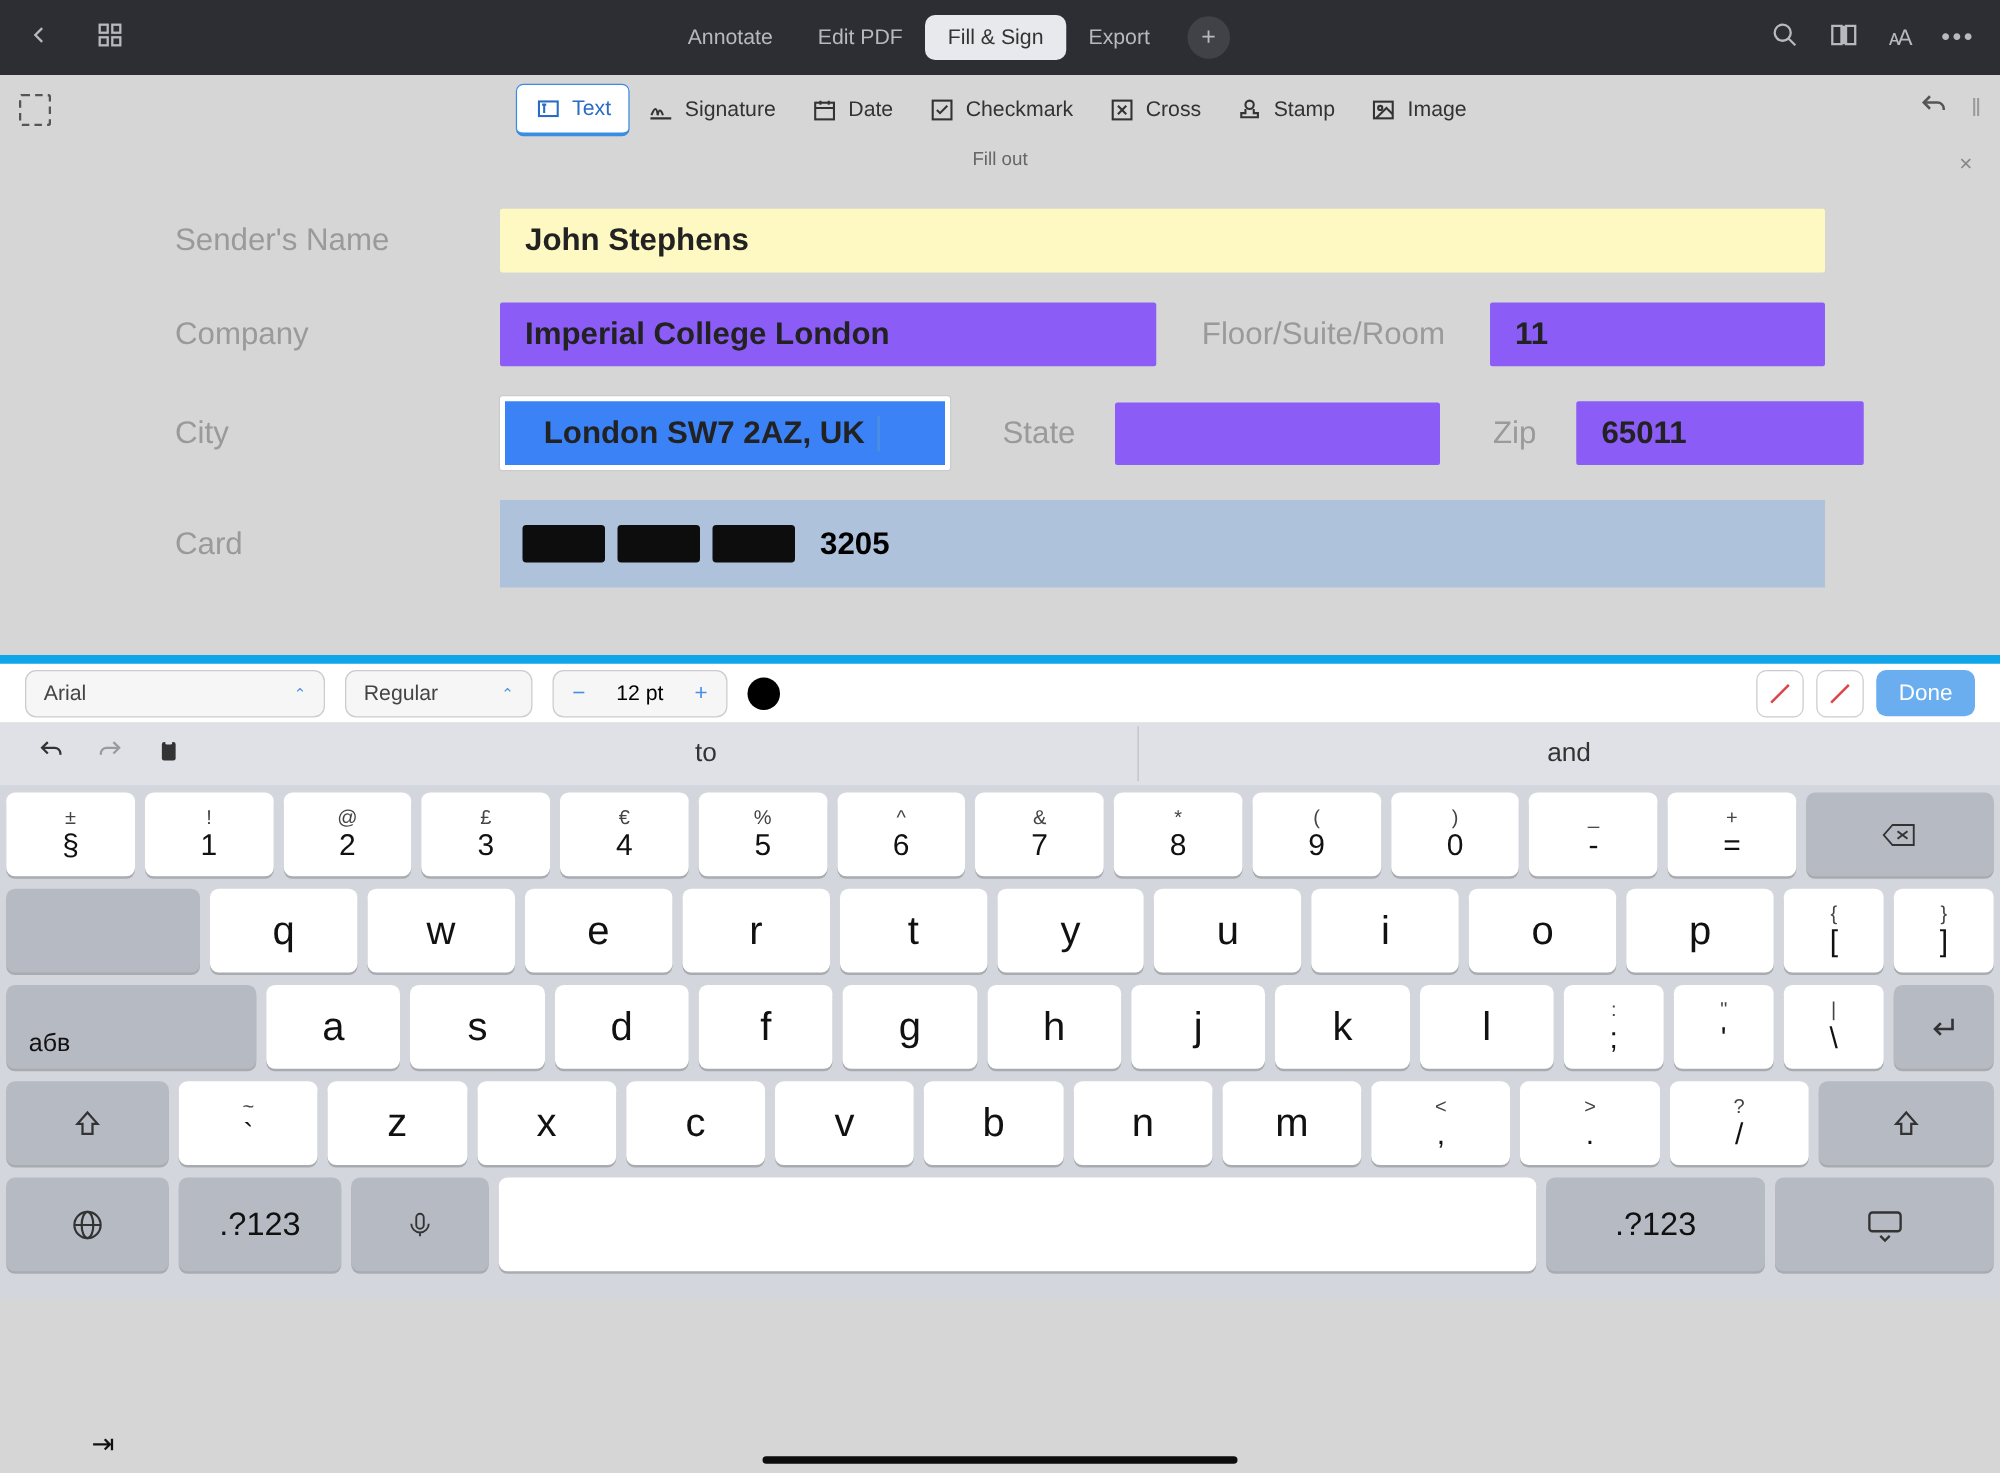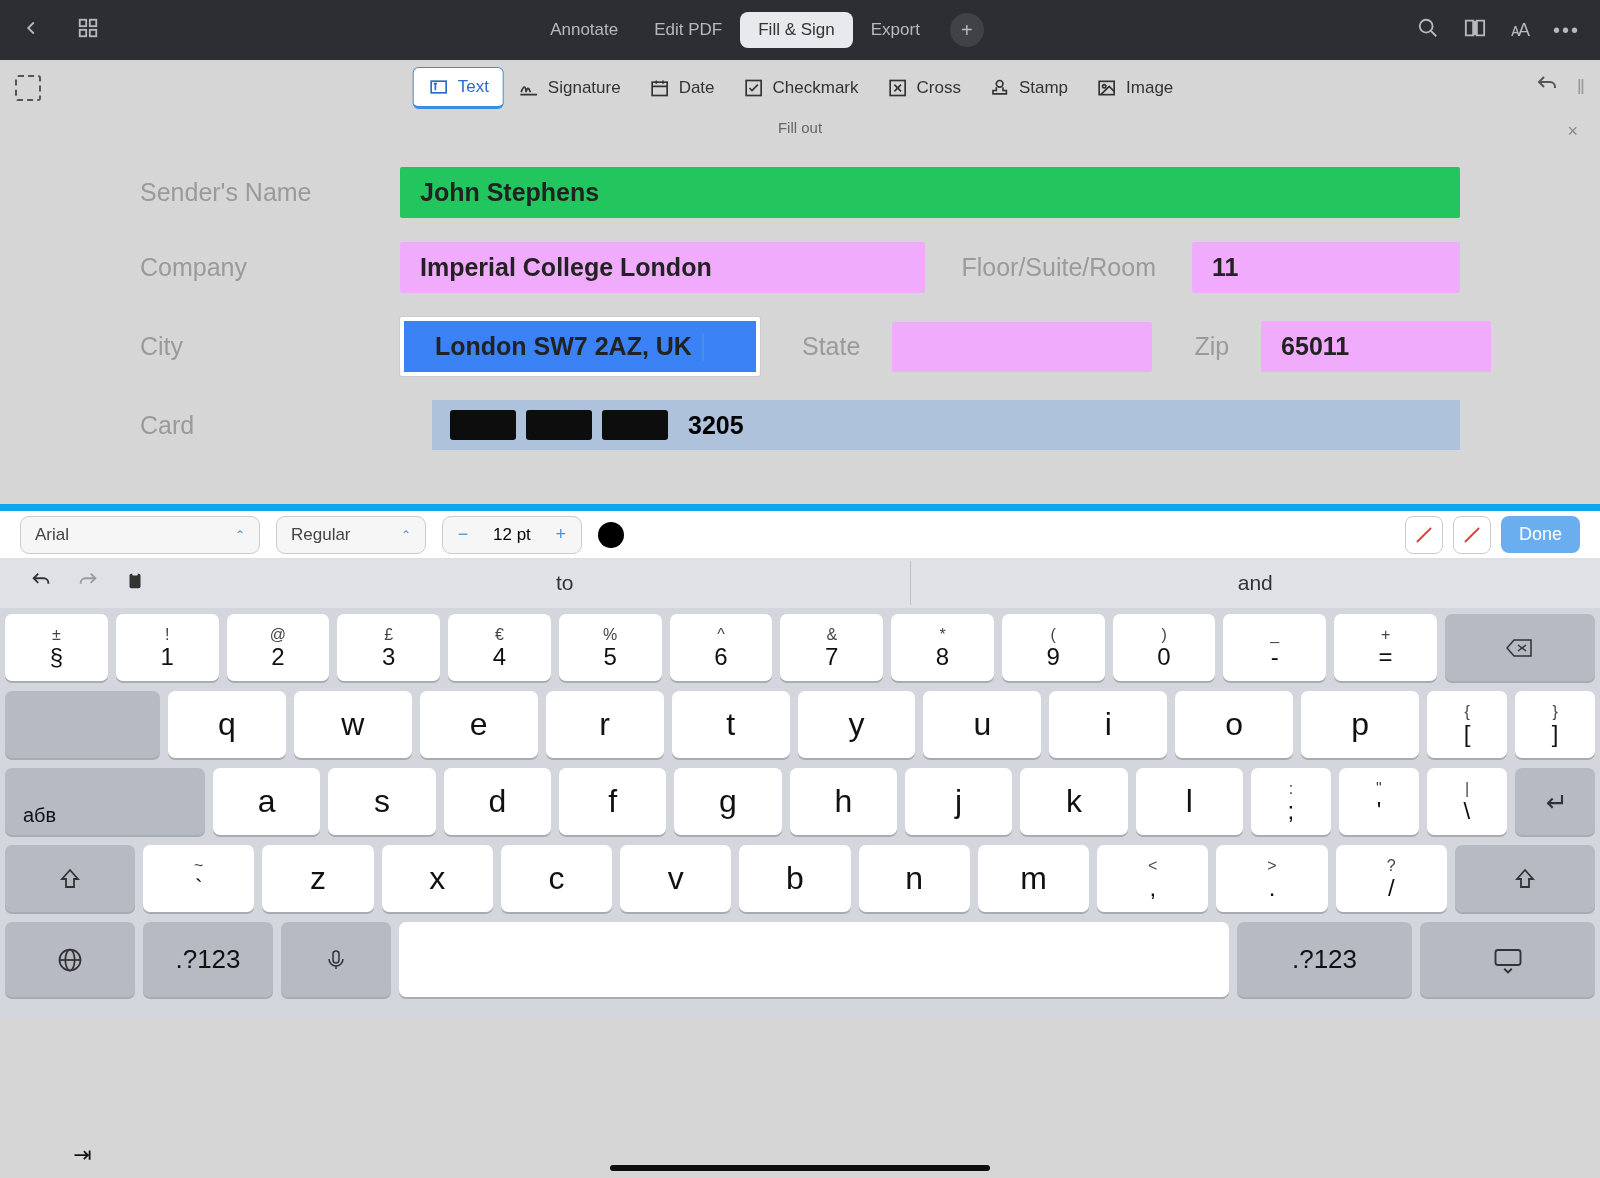--- a/index.html
+++ b/index.html
@@ -35,7 +35,7 @@
     .label.mid { width: auto; padding: 0 16px; }
     .label.small { width: auto; padding: 0 12px 0 22px; }
     .field { flex: 1; padding: 11px 20px; font-size: 25px; font-weight: 600; color: #222; border-radius: 2px; min-height: 50px; }
-    .f-pink { background: #22c55e; }
+    .f-pink { background: #fef9c3; }
     .f-blue { background: #f0abfc; }
     .f-yellow { background: #3b82f6; border: 4px solid #fff; position: relative; box-shadow: 0 0 0 1px #ccc; padding-left: 31px; }
     .f-yellow::after { content: ''; position: absolute; right: 52px; top: 12px; width: 2px; height: 28px; background: #4a90e2; }

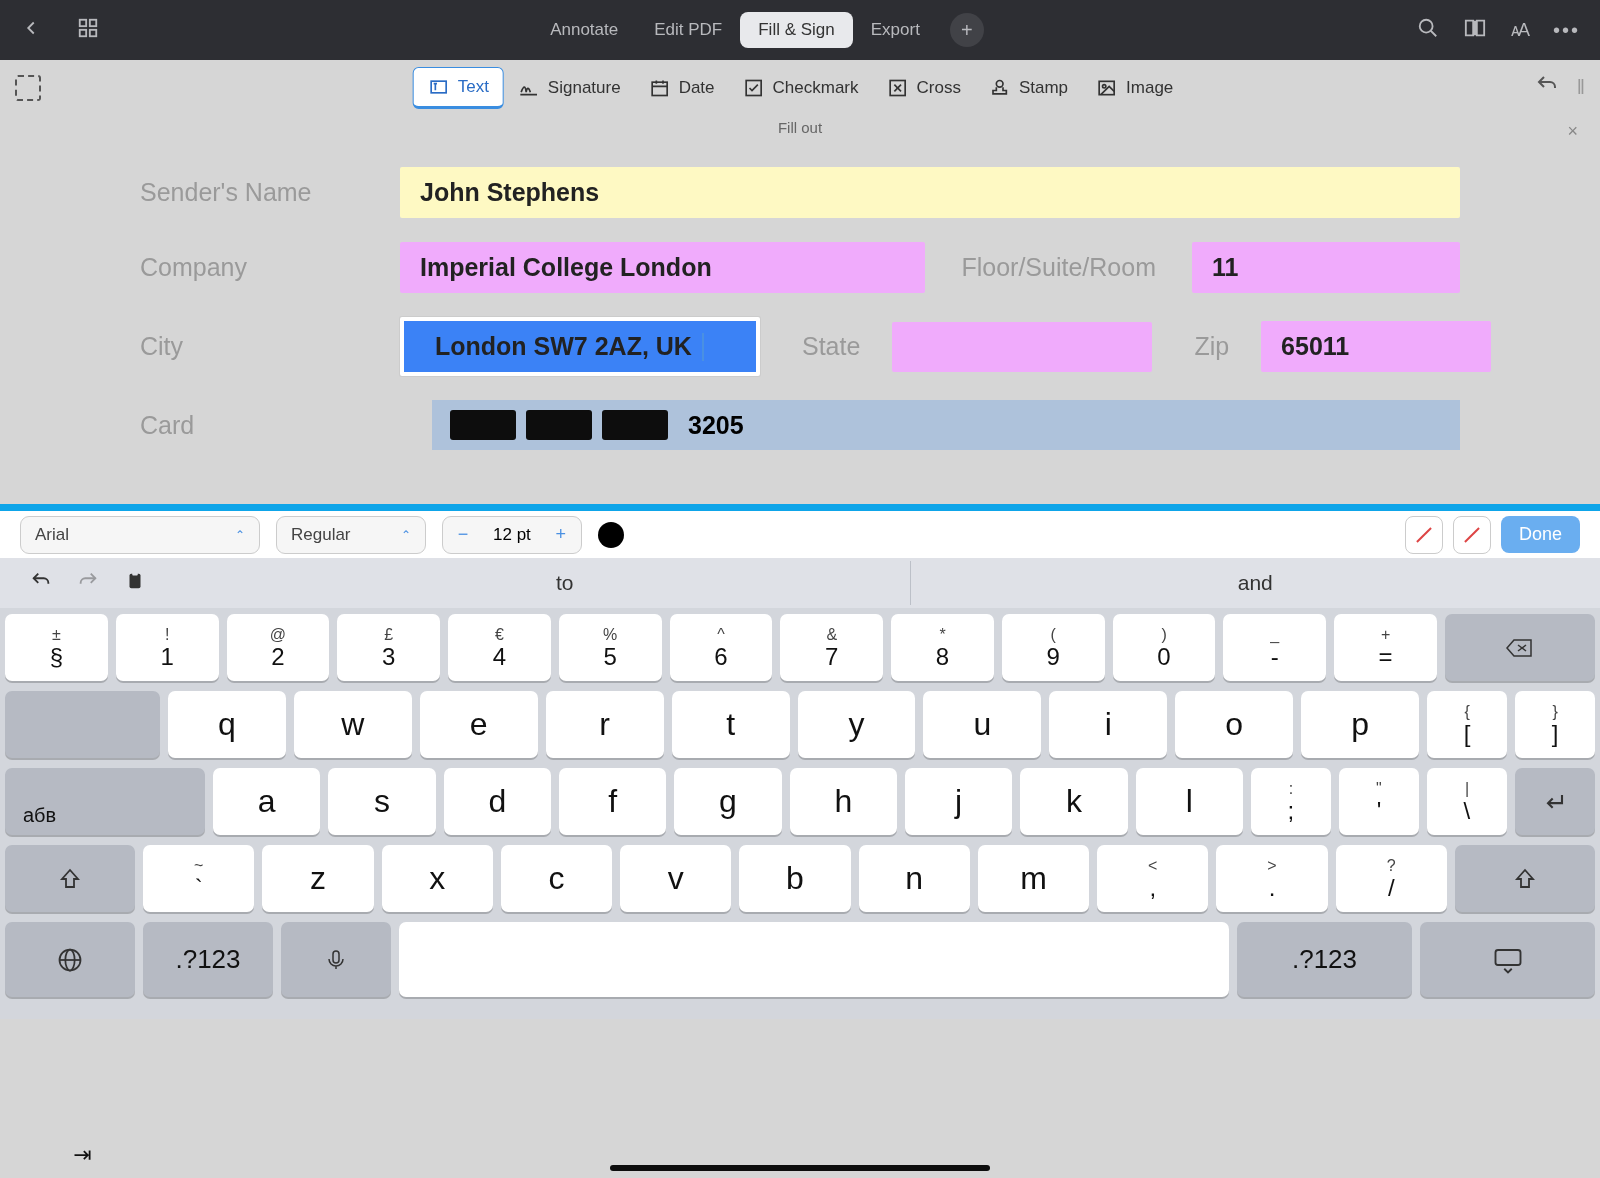--- a/index.html
+++ b/index.html
@@ -36,7 +36,7 @@
     .label.small { width: auto; padding: 0 12px 0 22px; }
     .field { flex: 1; padding: 11px 20px; font-size: 25px; font-weight: 600; color: #222; border-radius: 2px; min-height: 50px; }
     .f-pink { background: #fef9c3; }
-    .f-blue { background: #f0abfc; }
+    .f-blue { background: #8b5cf6; }
     .f-yellow { background: #3b82f6; border: 4px solid #fff; position: relative; box-shadow: 0 0 0 1px #ccc; padding-left: 31px; }
     .f-yellow::after { content: ''; position: absolute; right: 52px; top: 12px; width: 2px; height: 28px; background: #4a90e2; }
     .field.w-company { max-width: 568px; }

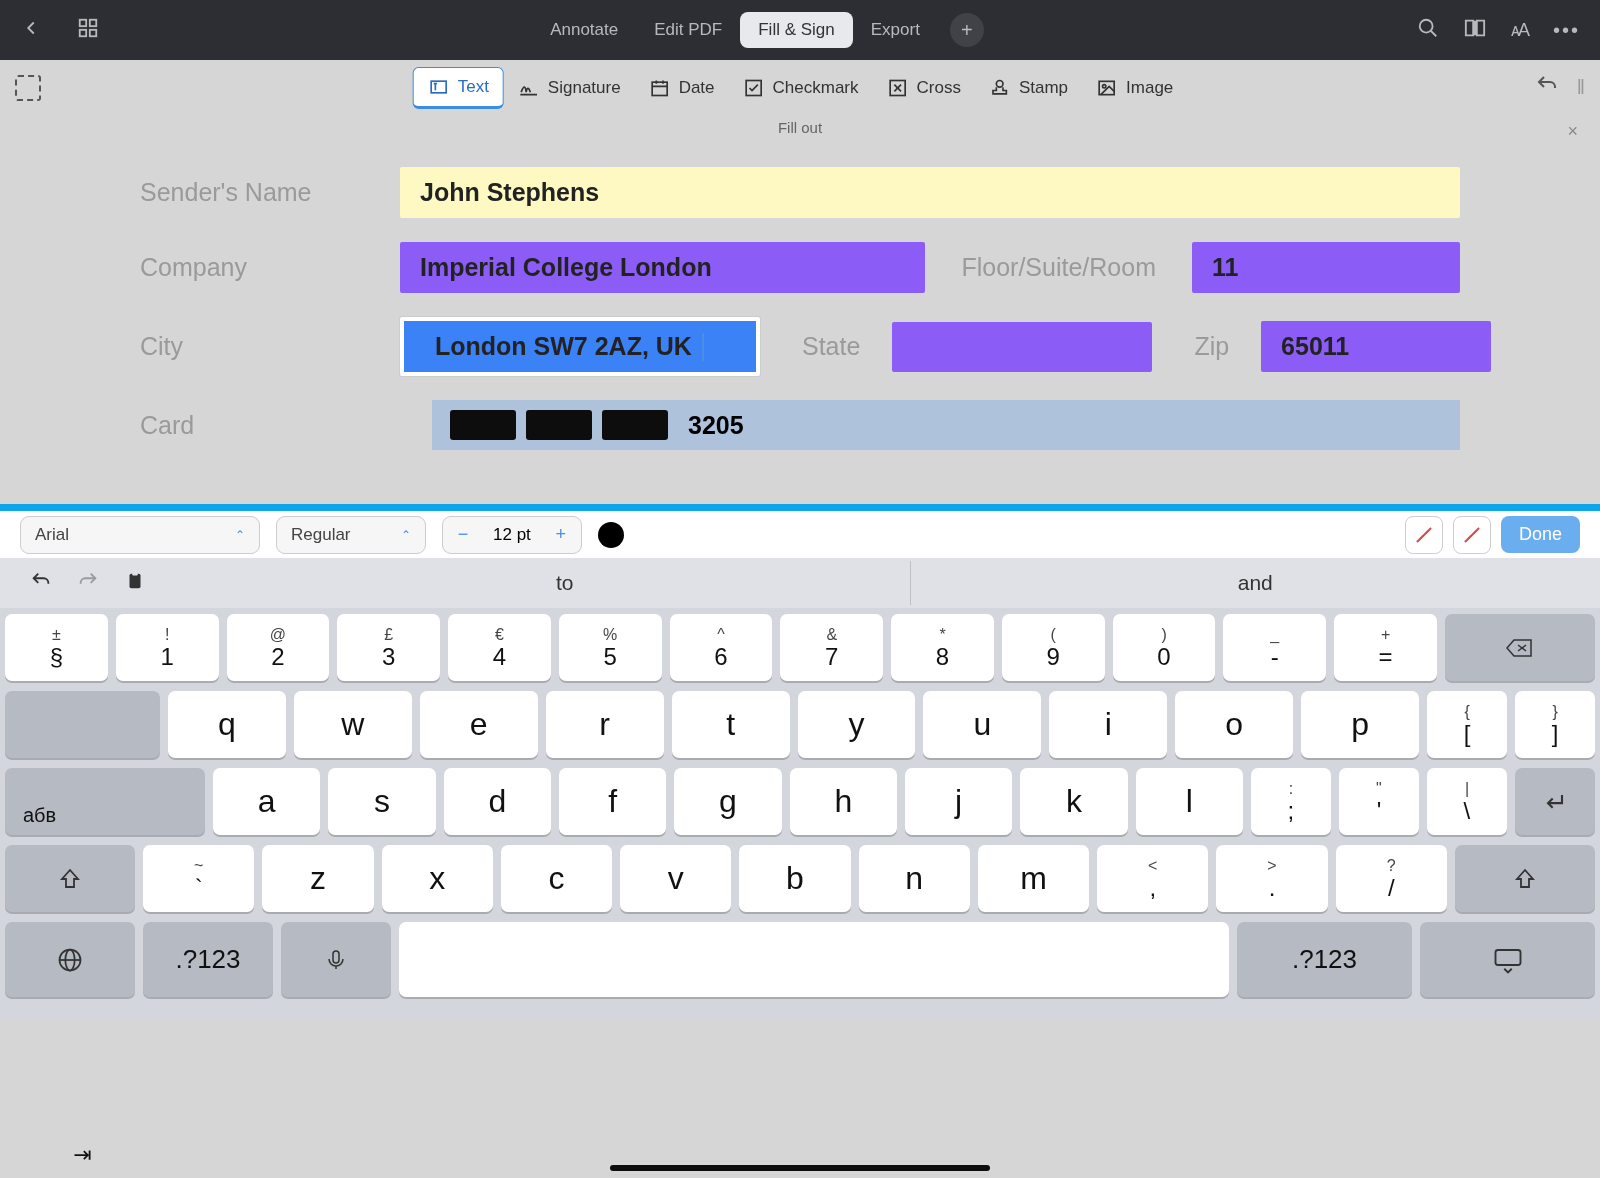--- a/index.html
+++ b/index.html
@@ -43,7 +43,7 @@
     .field.w-suite { width: 268px; flex: none; }
     .field.w-state { width: 260px; flex: none; }
     .field.w-zip { width: 230px; flex: none; }
-    .card-field { background: #aec2db; flex: 1; padding: 10px 18px; display: flex; align-items: center; gap: 10px; margin-left: 32px; }
+    .card-field { background: #aec2db; flex: 1; padding: 20px 18px; display: flex; align-items: center; gap: 10px; }
     .card-block { width: 66px; height: 30px; background: #0d0d0d; border-radius: 3px; }
     .card-vis { font-size: 25px; font-weight: 600; margin-left: 10px; }
 

